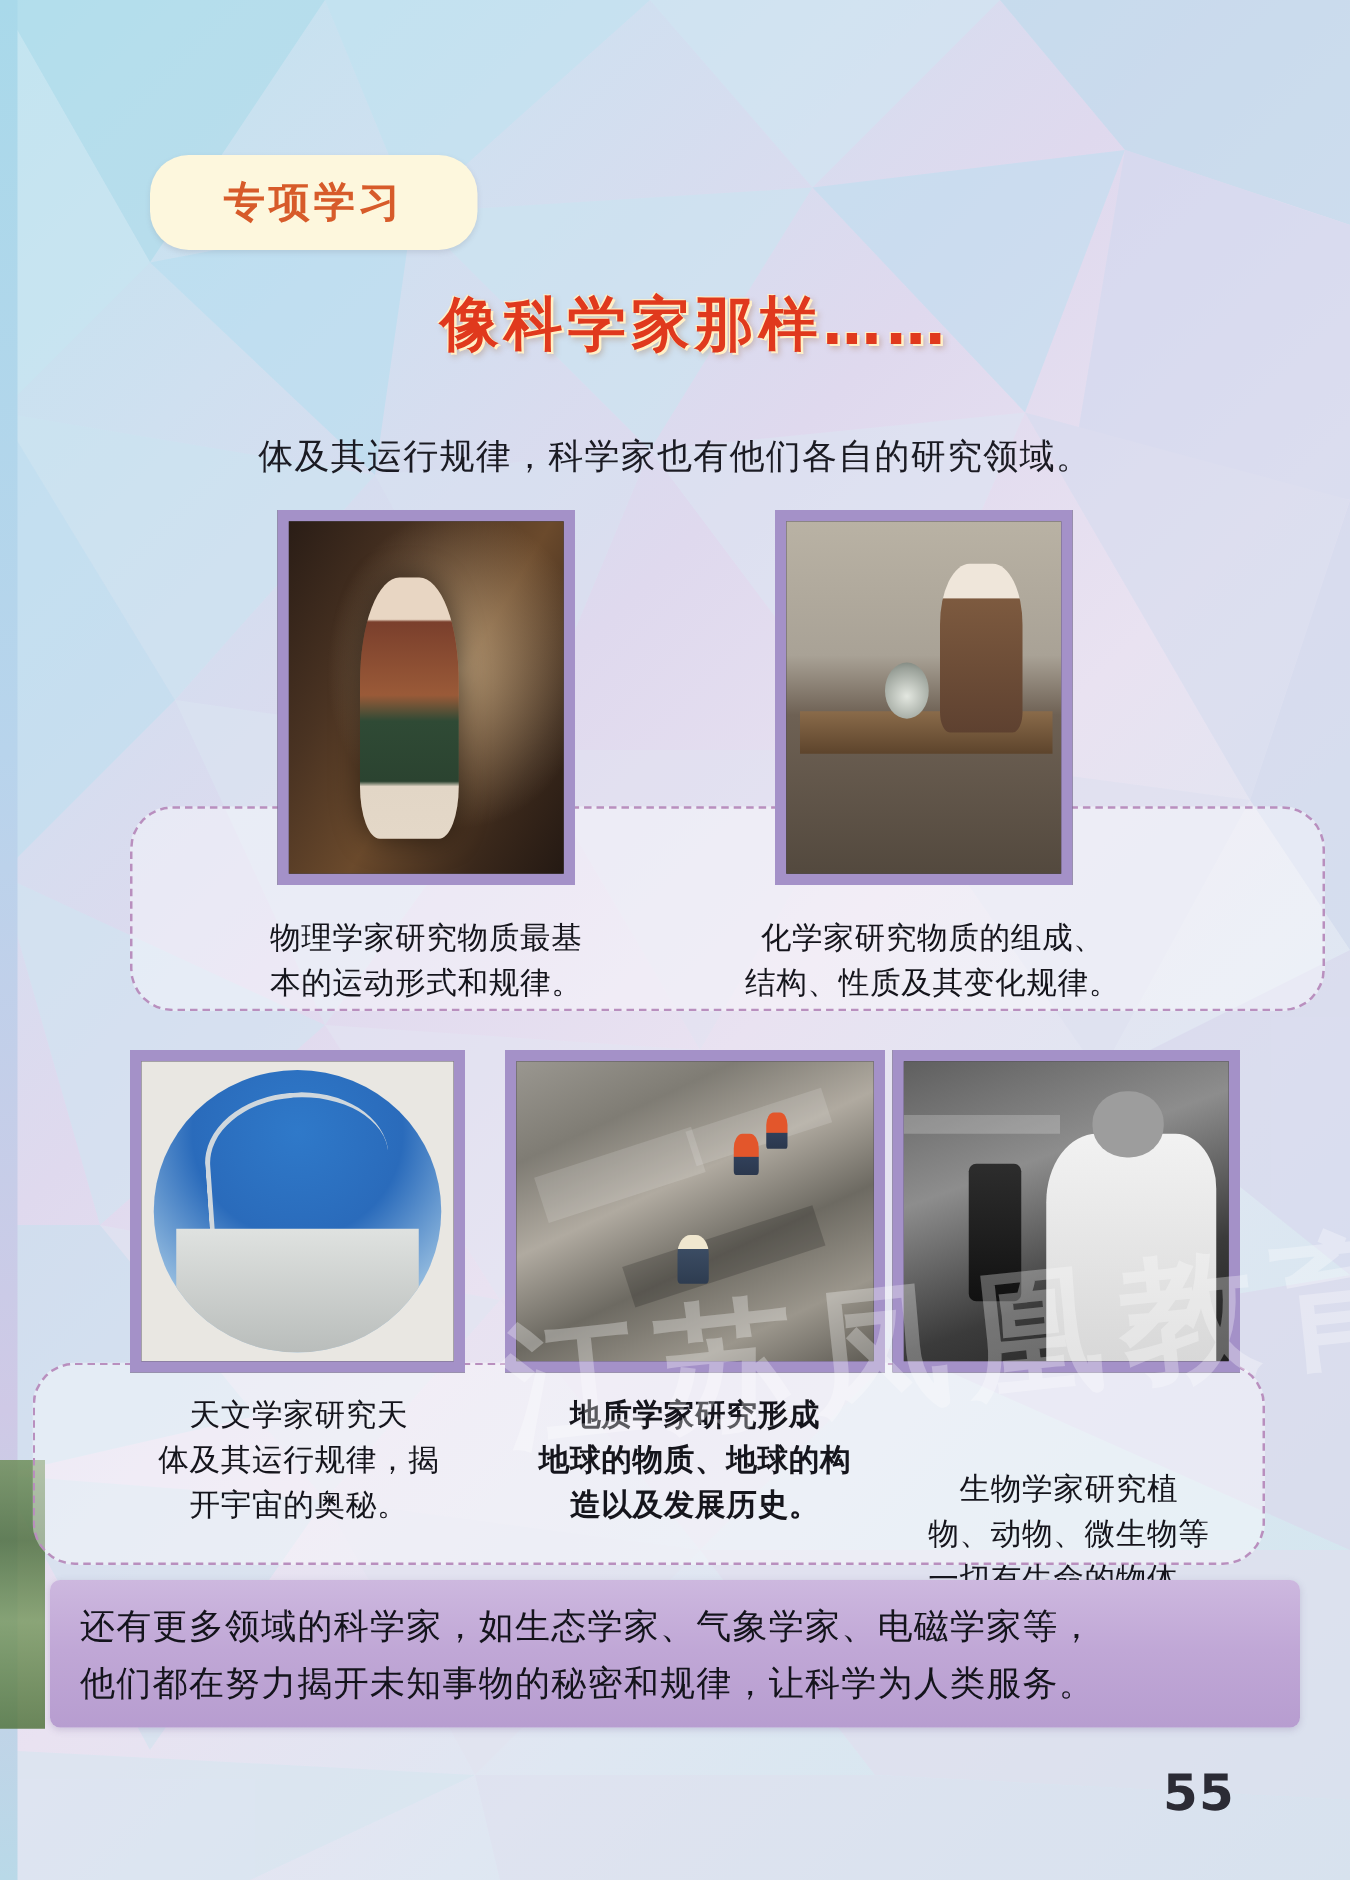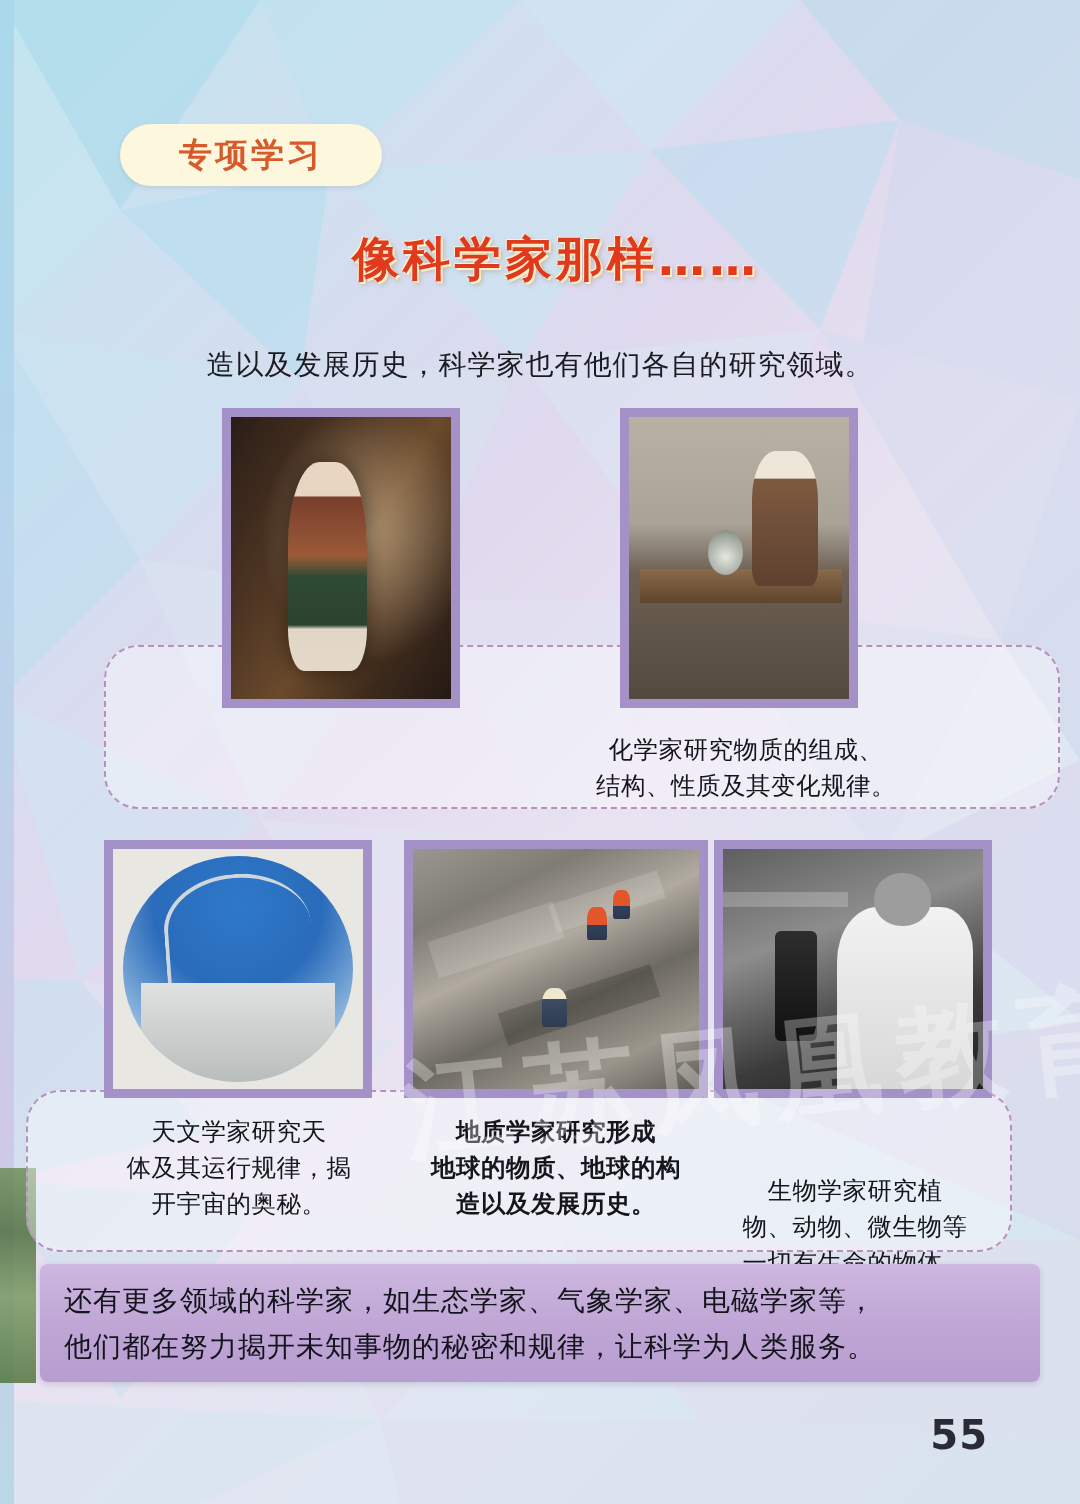--- a/index.html
+++ b/index.html
@@ -54,7 +54,7 @@
     left: 120px;
     top: 124px;
     width: 262px;
-    height: 62px;
+    height: 76px;
     border-radius: 31px;
     background: #fdf7dd;
     box-shadow: 0 2px 4px rgba(120,120,140,.18);

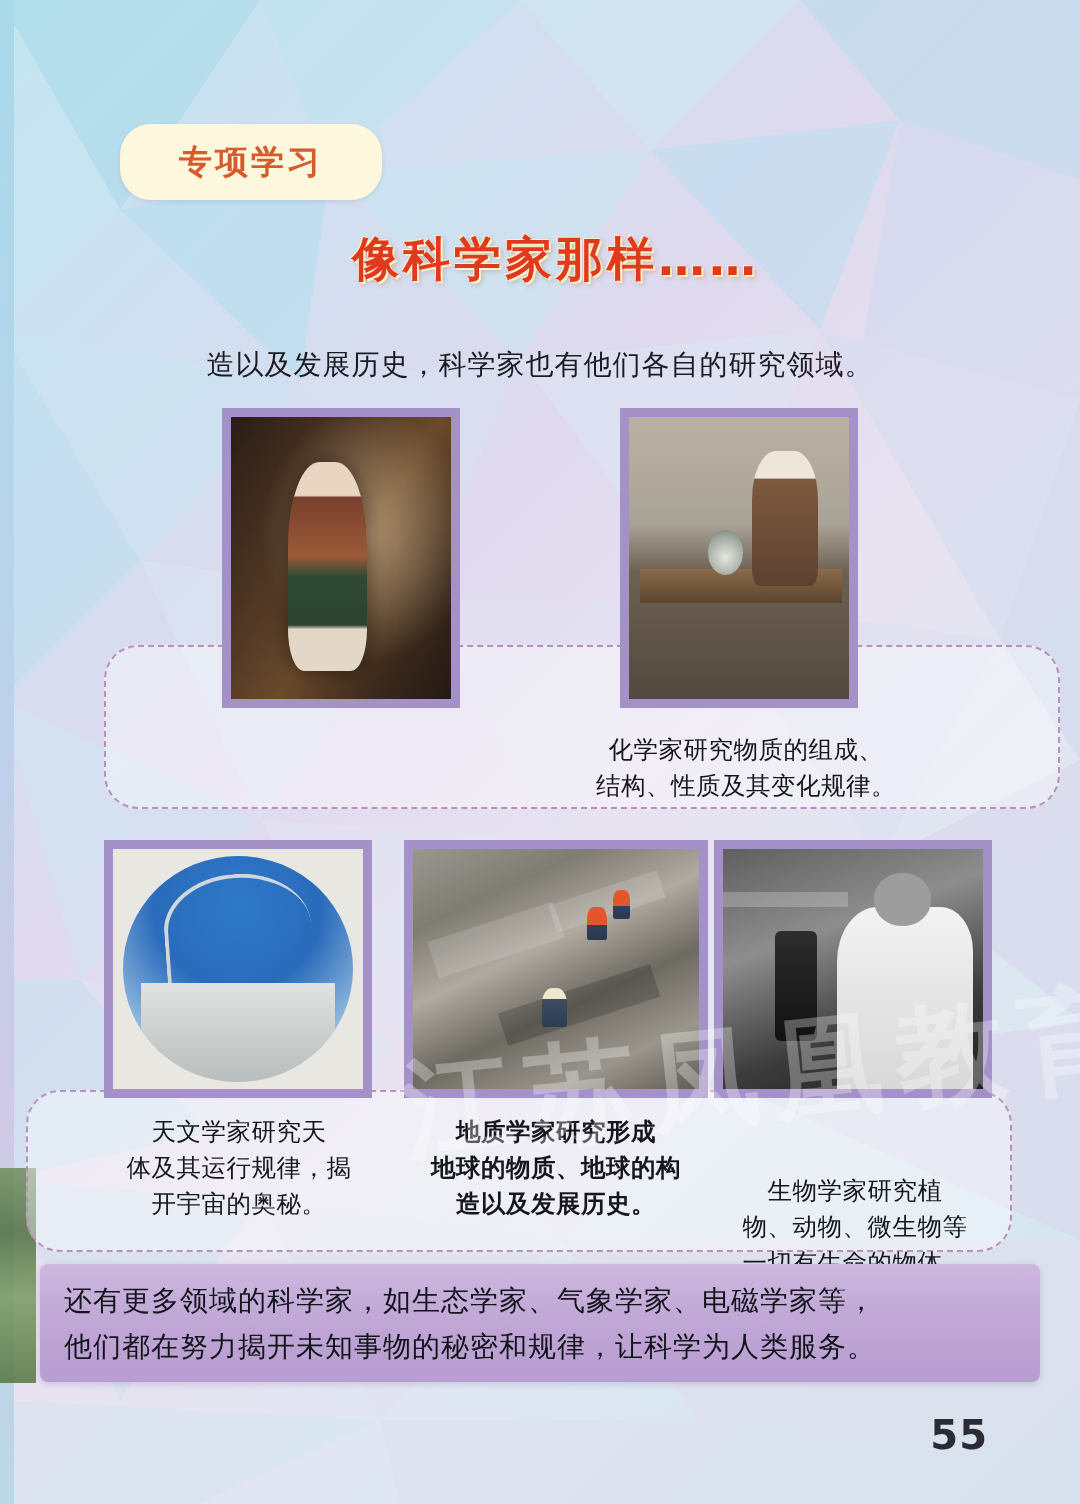--- a/index.html
+++ b/index.html
@@ -362,7 +362,7 @@
 
   <div class="main-title">像科学家那样……</div>
 
-  <div class="lead">造以及发展历史，科学家也有他们各自的研究领域。</div>
+  <div class="lead">体及其运行规律，科学家也有他们各自的研究领域。</div>
 
   <div class="panel" id="panel-top"></div>
 

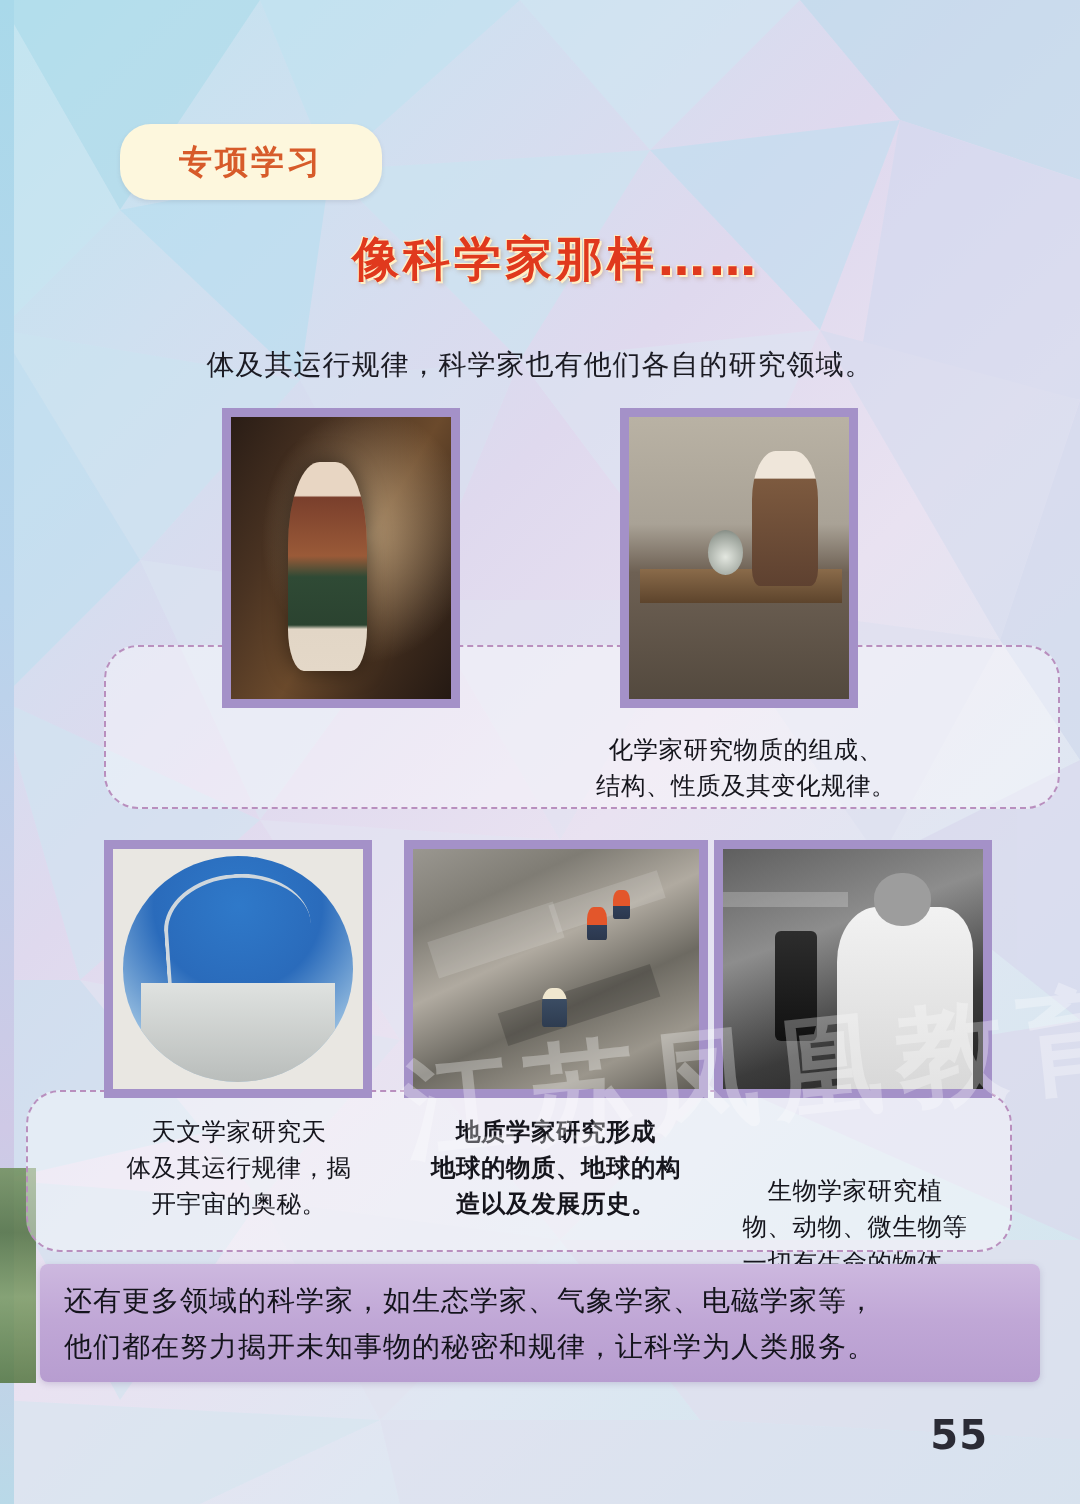--- a/index.html
+++ b/index.html
@@ -373,6 +373,8 @@
         <div class="figure"></div>
       </div>
   </div>
+  <div class="caption" id="cap-physicist">物理学家研究物质最基
+本的运动形式和规律。</div>
 
   <div class="photo" id="photo-chemist">
     <div class="inner">

